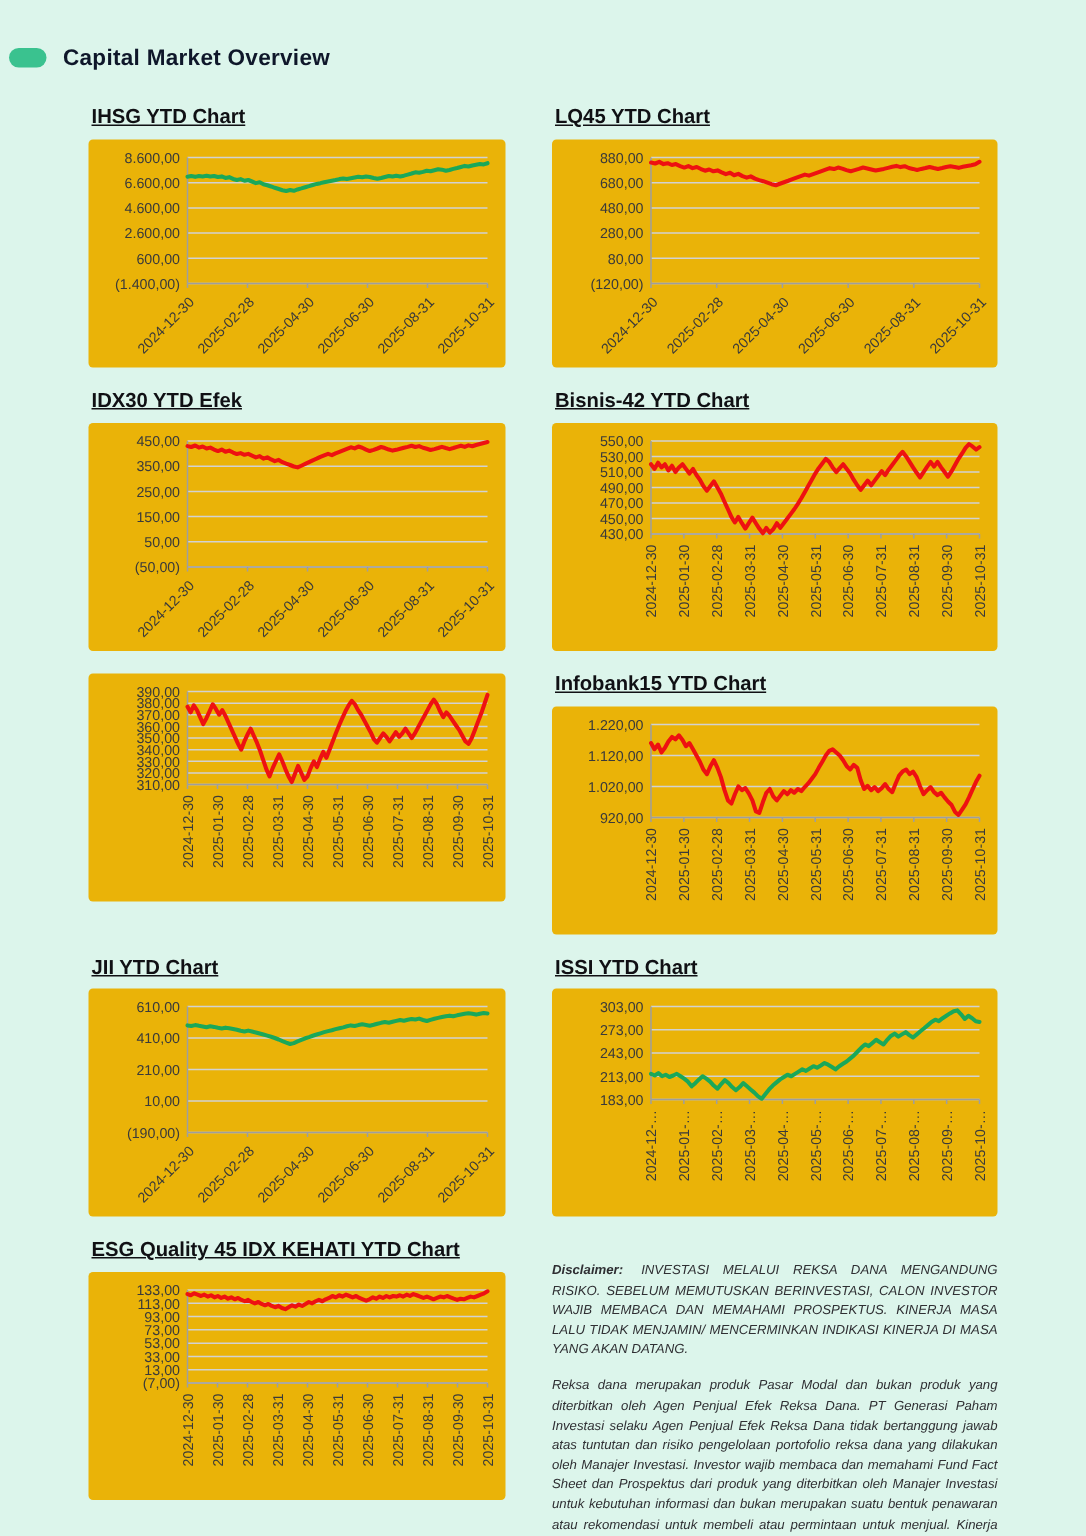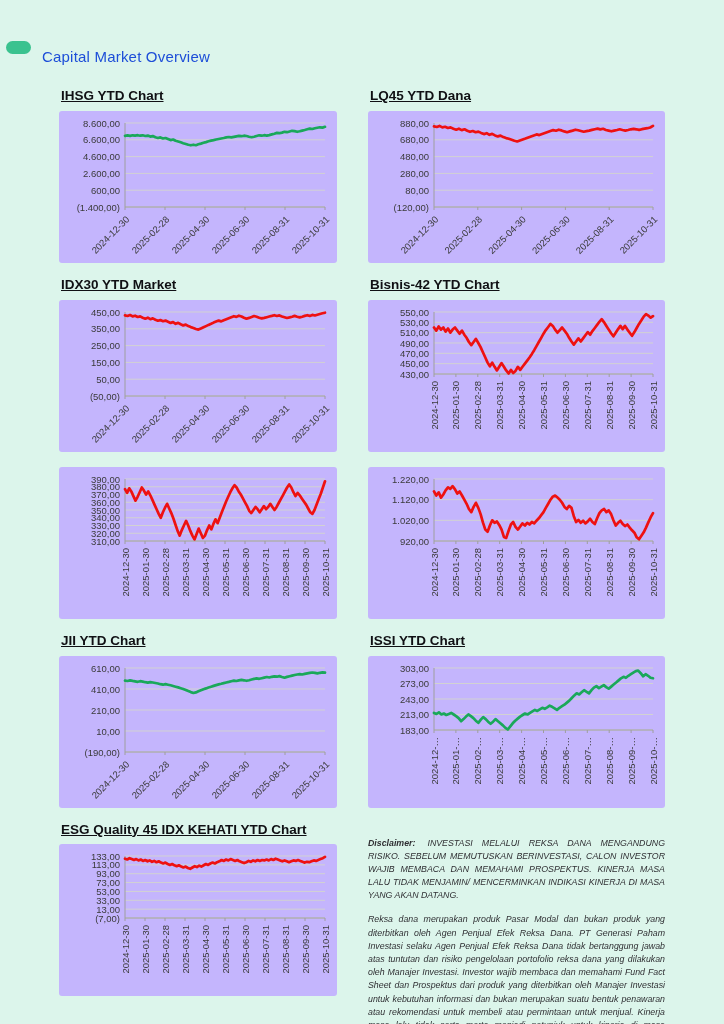--- a/index.html
+++ b/index.html
@@ -12,7 +12,7 @@
   }
   .header { display: flex; align-items: center; gap: 11px; padding: 30px 0 0 6px; }
   .pill { width: 25px; height: 13px; border-radius: 8px; }
-  .page-title { font-size: 15px; font-weight: normal; color: #1d4ed8; letter-spacing: 0.2px; margin-top: 18px; }
+  .page-title { font-size: 15px; font-weight: bold; color: #0f172a; letter-spacing: 0.2px; }
 
   .grid {
     display: grid;

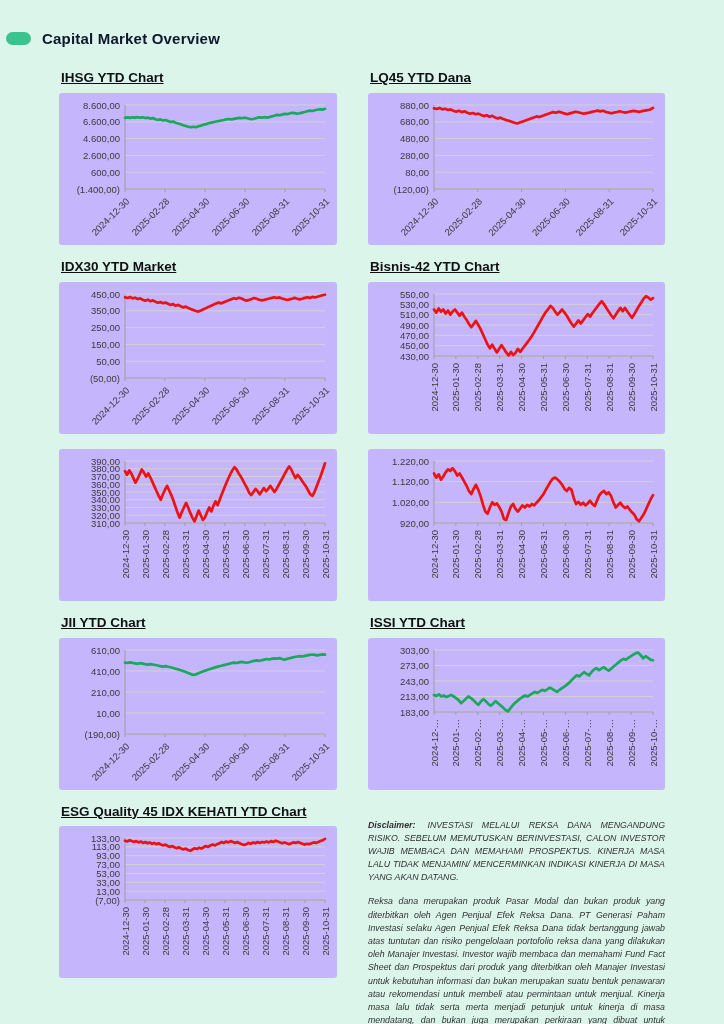--- a/index.html
+++ b/index.html
@@ -91,7 +91,7 @@
   </section>
 
   <section class="cell">
-    <h3 class="chart-title">LQ45 YTD Dana</h3>
+    <h3 class="chart-title">LQ45 YTD Chart</h3>
     <div class="card">
       <div class="chart-canvas">
           <svg width="291" height="140">

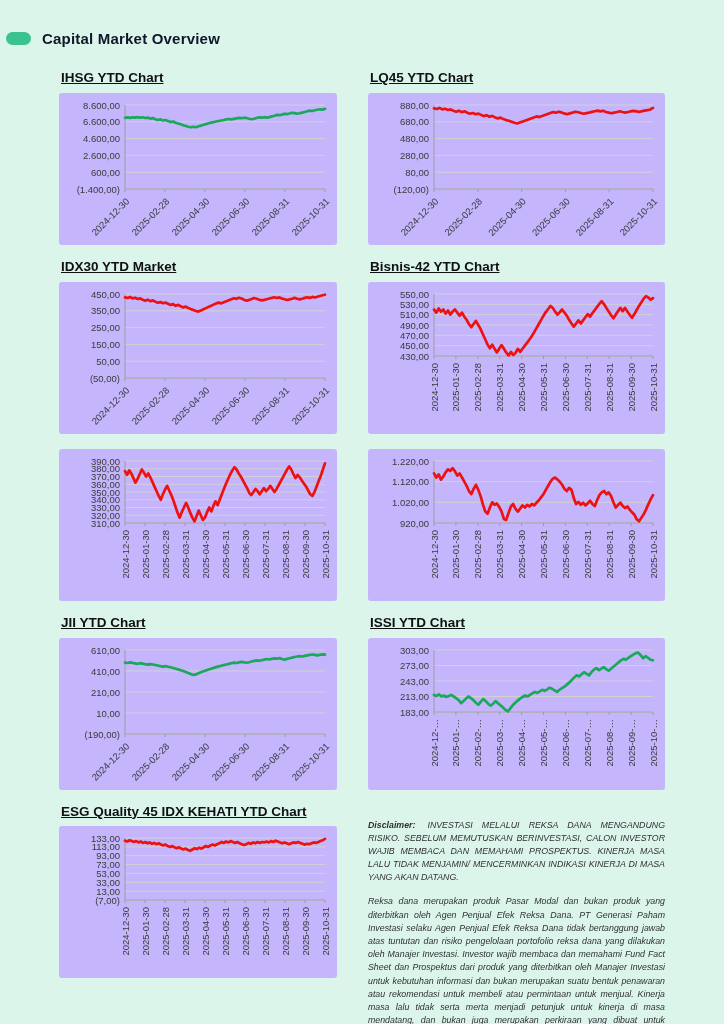--- a/index.html
+++ b/index.html
@@ -24,7 +24,7 @@
   .cell { }
   .chart-title { font-size: 13.5px; font-weight: bold; color: #101014; margin: 0 0 7px 2px; line-height: 1.1; text-decoration: underline; }
   .card {
-    background: #c4b5fd;
+    background: #eab308;
     border-radius: 3px;
     padding: 6px 4px 2px 2px;
     height: 152px;

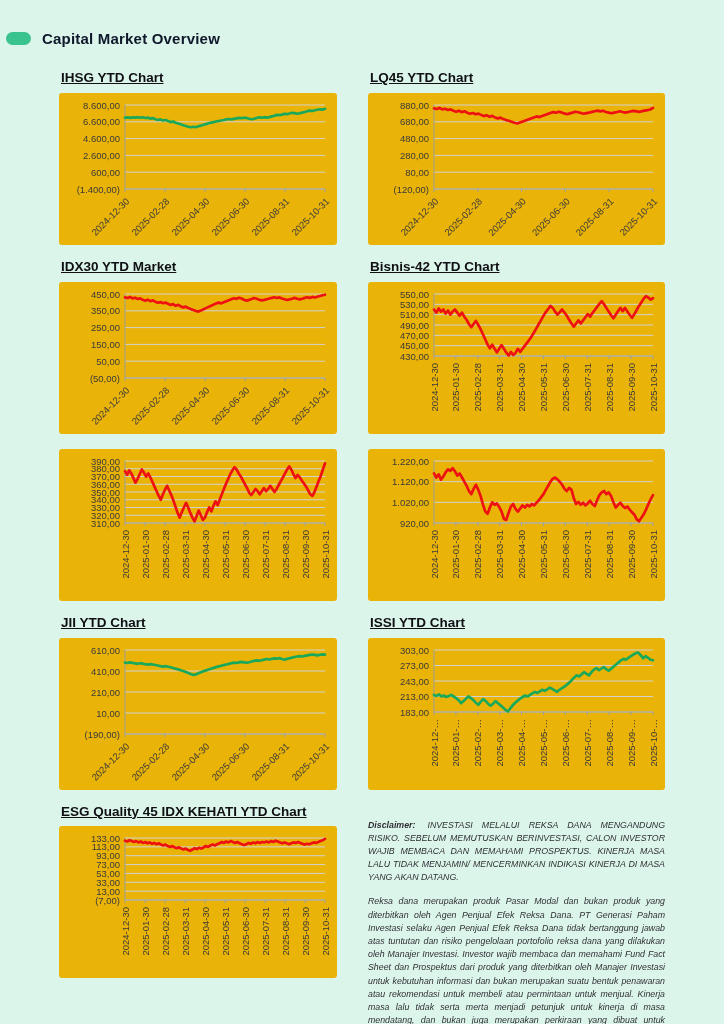--- a/index.html
+++ b/index.html
@@ -128,7 +128,7 @@
   </section>
 
   <section class="cell">
-    <h3 class="chart-title">IDX30 YTD Market</h3>
+    <h3 class="chart-title">IDX30 YTD Efek</h3>
     <div class="card">
       <div class="chart-canvas">
           <svg width="272" height="140">

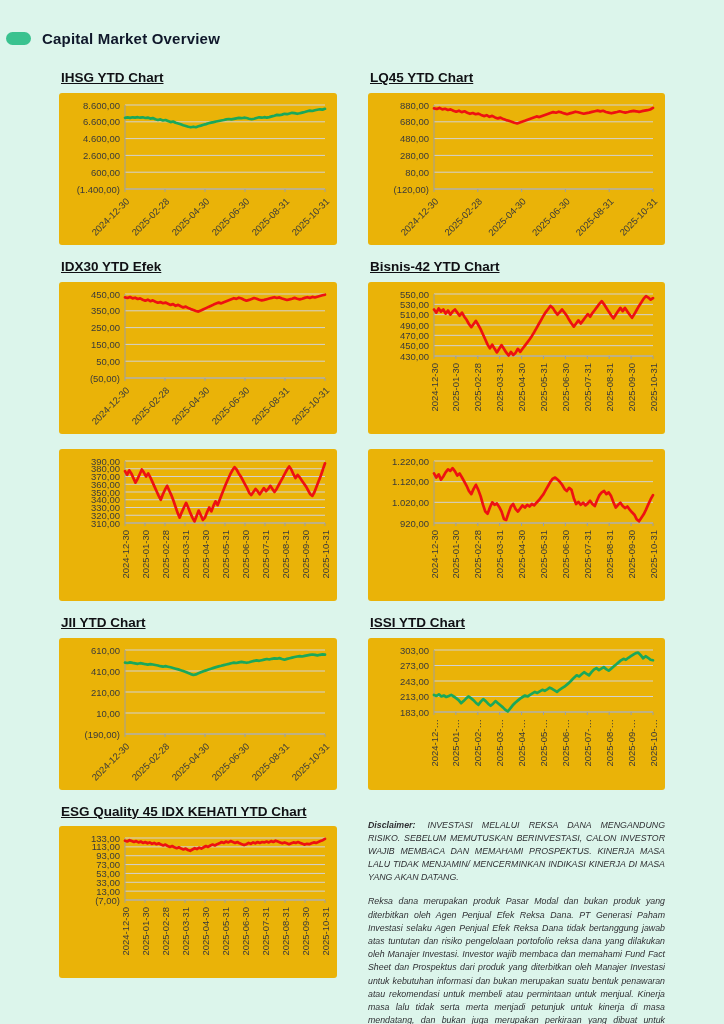--- a/index.html
+++ b/index.html
@@ -266,6 +266,7 @@
   </section>
 
   <section class="cell">
+    <h3 class="chart-title">Infobank15 YTD Chart</h3>
     <div class="card">
       <div class="chart-canvas">
           <svg width="291" height="140">

